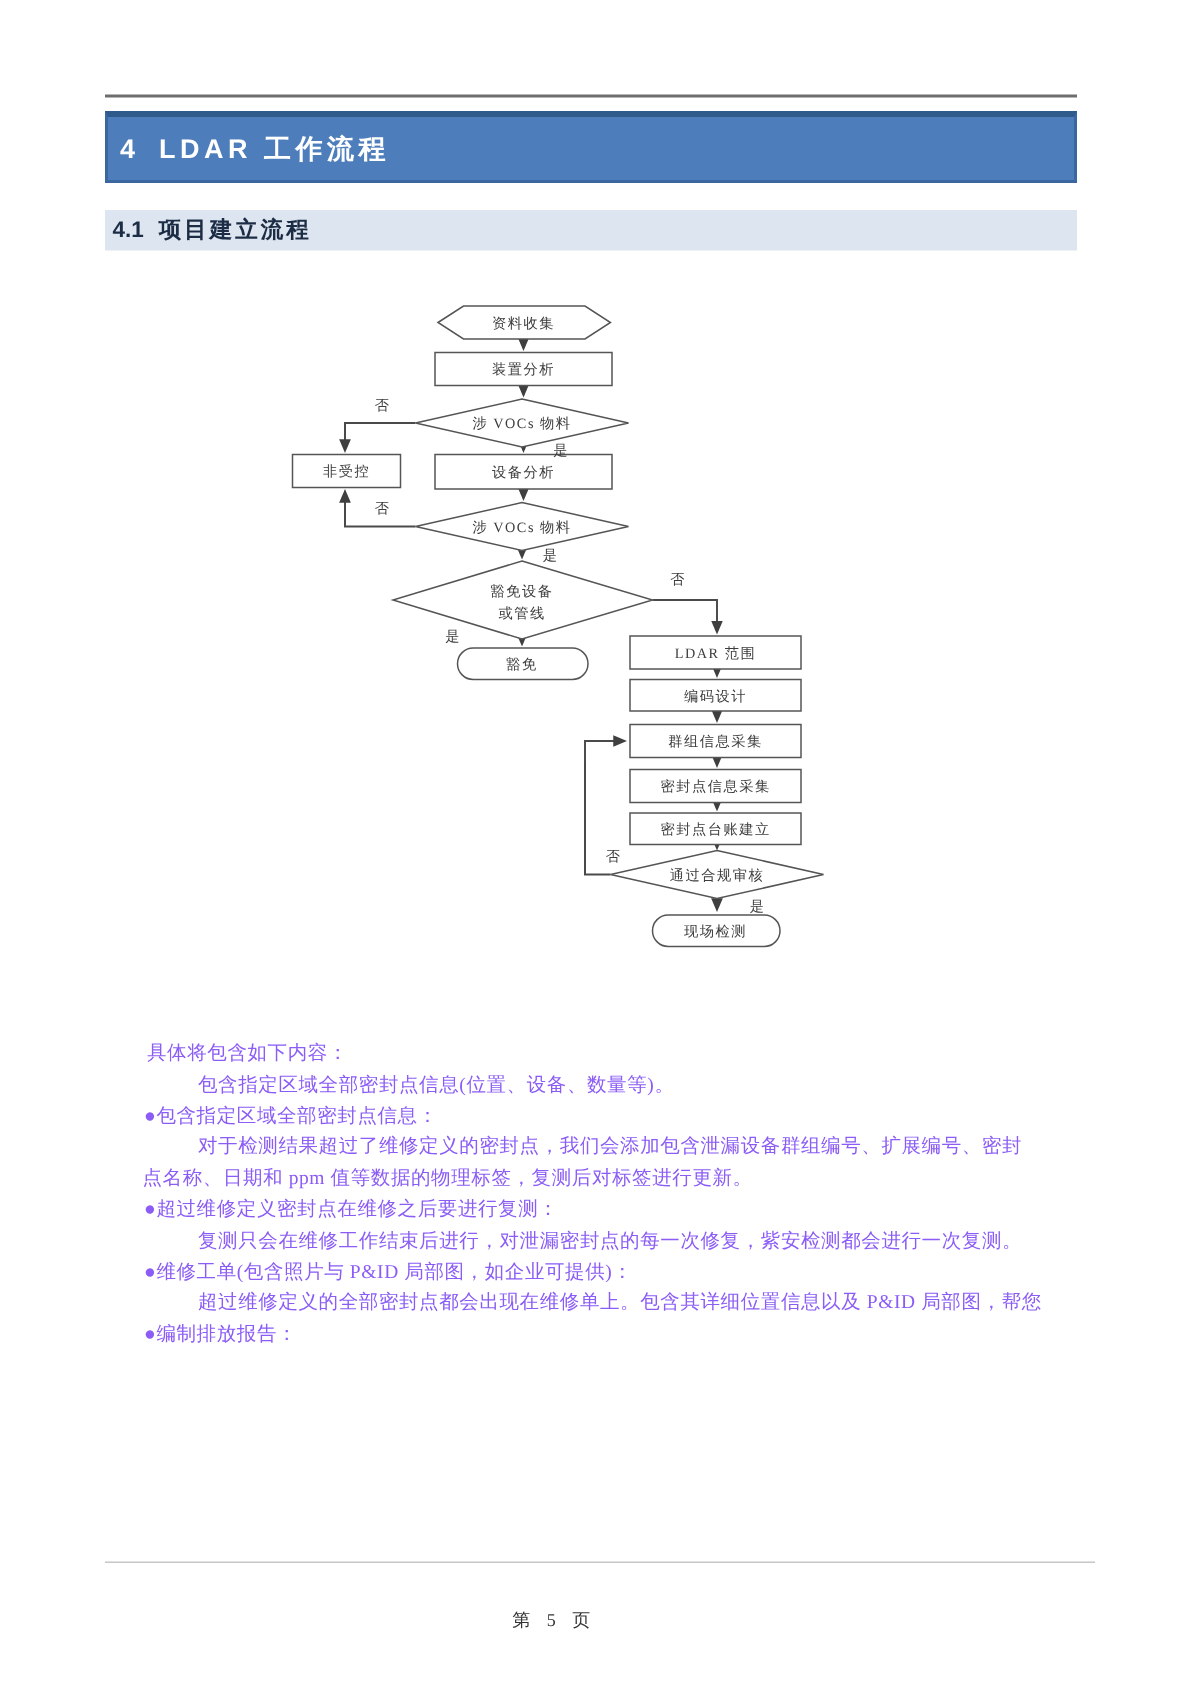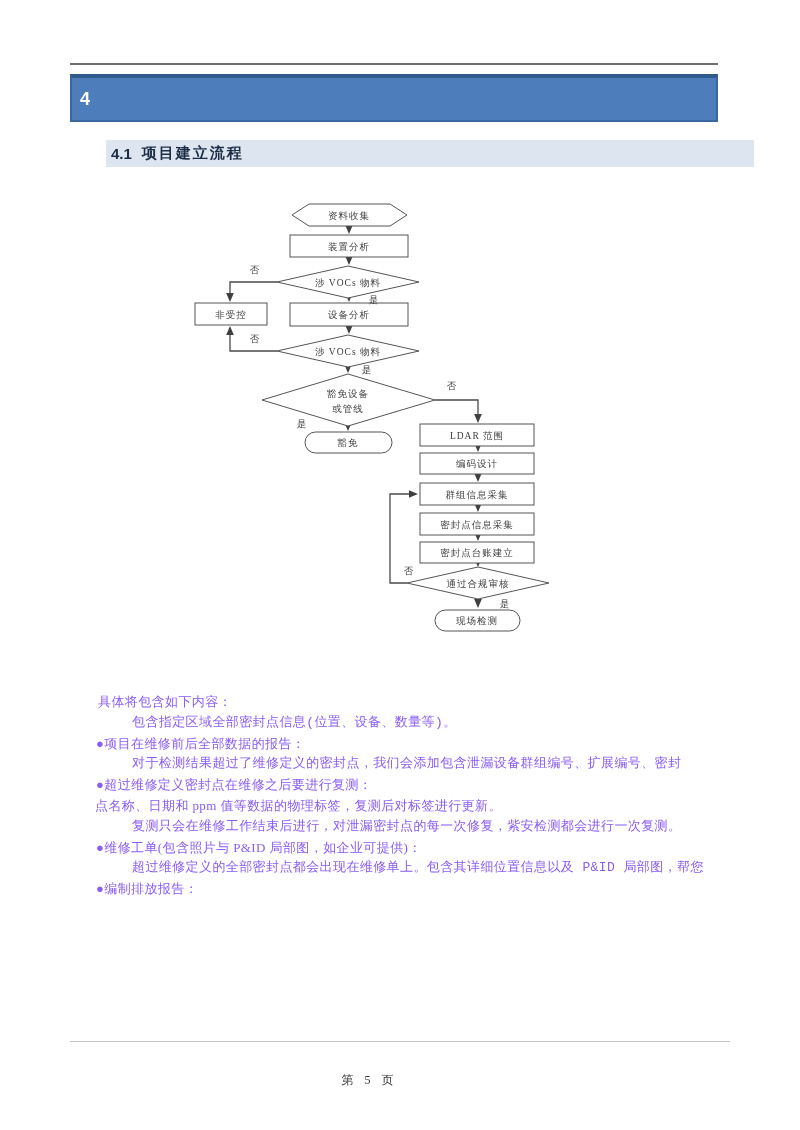--- a/index.html
+++ b/index.html
@@ -53,6 +53,7 @@
 
   <div class="h1-bar">
     <span class="h1-num">4</span>
+    <span class="h1-title">LDAR 工作流程</span>
   </div>
 
   <div class="h2-bar">

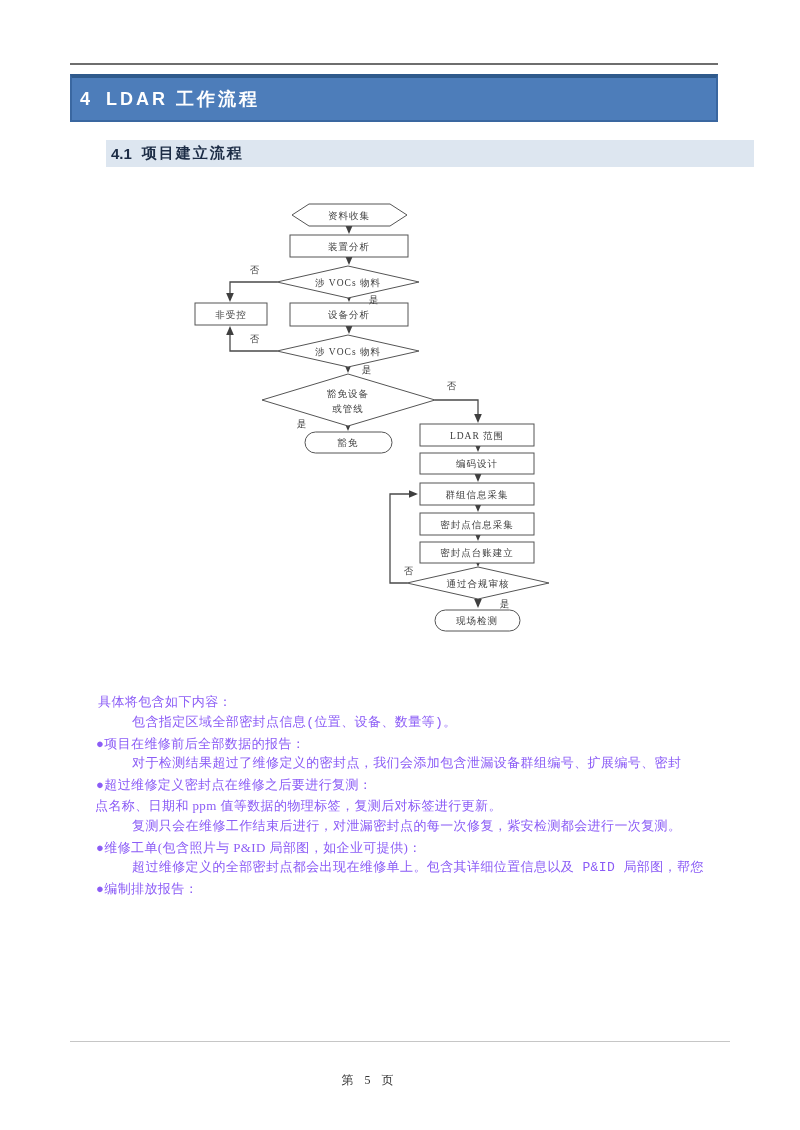--- a/index.html
+++ b/index.html
@@ -19,7 +19,7 @@
   .h2-bar{
     position:absolute;left:70px;top:140px;width:648px;height:27px;box-sizing:border-box;
     background:#dde6f0;display:flex;align-items:center;
-    font-family:"Liberation Sans","DejaVu Sans",sans-serif;font-weight:bold;color:#1c2c45;margin-left:36px;
+    font-family:"Liberation Sans","DejaVu Sans",sans-serif;font-weight:bold;color:#1c2c45;
   }
   .h2-num{font-size:15px;margin-left:5px;}
   .h2-title{font-size:15px;margin-left:10px;letter-spacing:2px;}

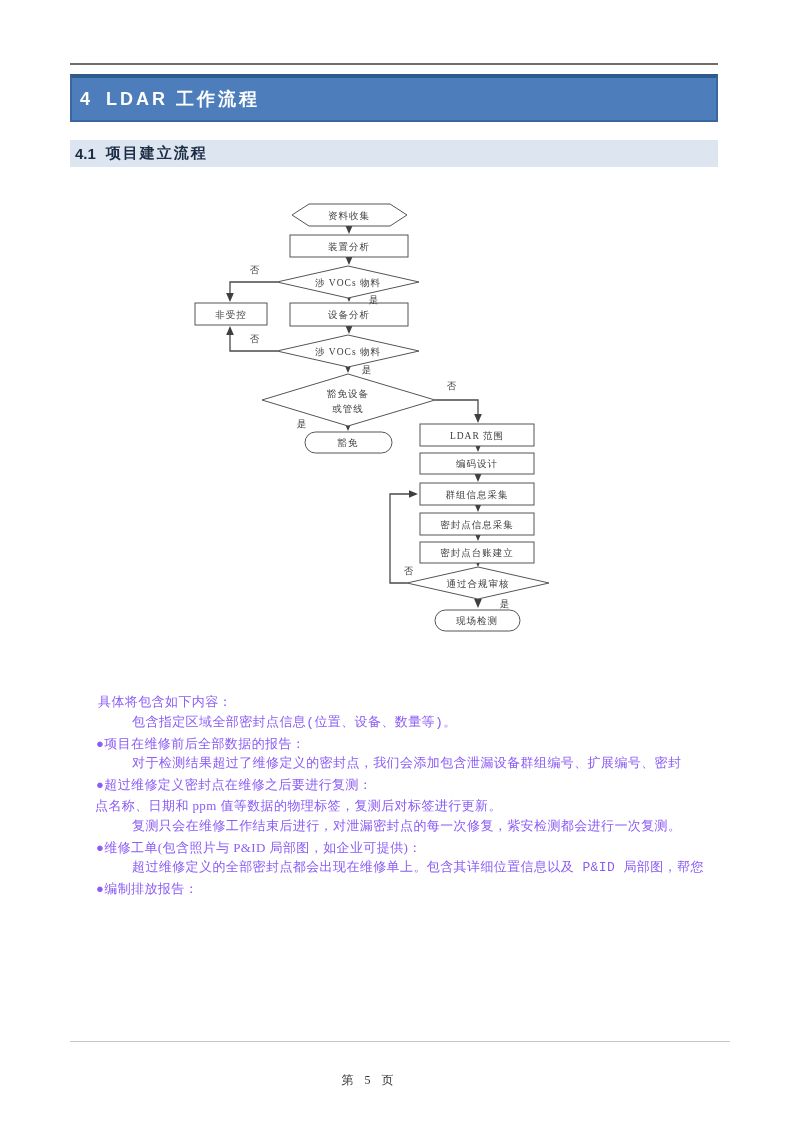--- a/index.html
+++ b/index.html
@@ -35,7 +35,7 @@
   .body-text .ln{height:20.8px;line-height:20.8px;white-space:nowrap;letter-spacing:0.4px;}
   .ind-a{padding-left:28px;}
   .ind-b{padding-left:26px;}
-  .ind-c{padding-left:62px;font-family:Liberation Mono, monospace;}
+  .ind-c{padding-left:62px;}
   .ind-d{padding-left:33px;}
   .ind-e{padding-left:25px;}
   .footer-rule{position:absolute;left:70px;top:1041px;width:660px;height:1px;background:#c6c6c6;}

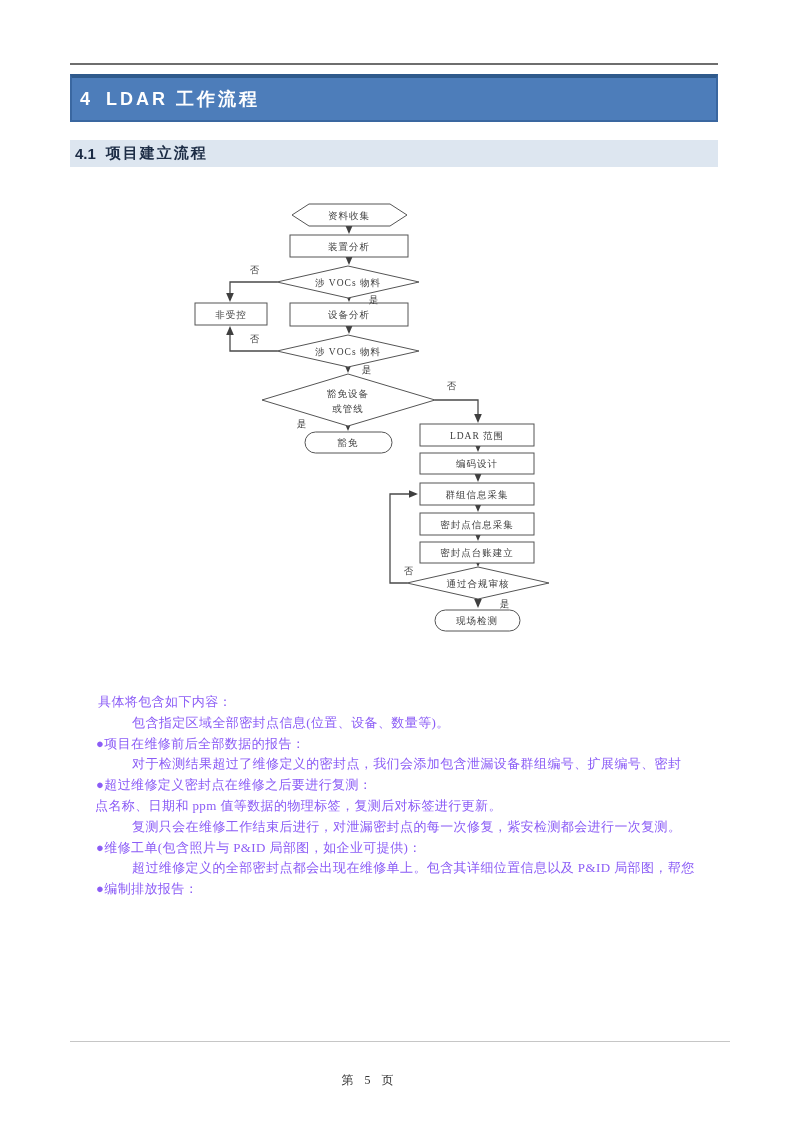--- a/index.html
+++ b/index.html
@@ -160,7 +160,7 @@
   <div class="body-text">
     <div class="ln ind-a">具体将包含如下内容：</div>
     <div class="ln ind-c">包含指定区域全部密封点信息(位置、设备、数量等)。</div>
-    <div class="ln ind-b">●项目在维修前后全部数据的报告：</div>
+    <div class="ln ind-b">●包含指定区域全部密封点信息：</div>
     <div class="ln ind-c">对于检测结果超过了维修定义的密封点，我们会添加包含泄漏设备群组编号、扩展编号、密封</div>
     <div class="ln ind-b">●超过维修定义密封点在维修之后要进行复测：</div>
     <div class="ln ind-e">点名称、日期和 ppm 值等数据的物理标签，复测后对标签进行更新。</div>

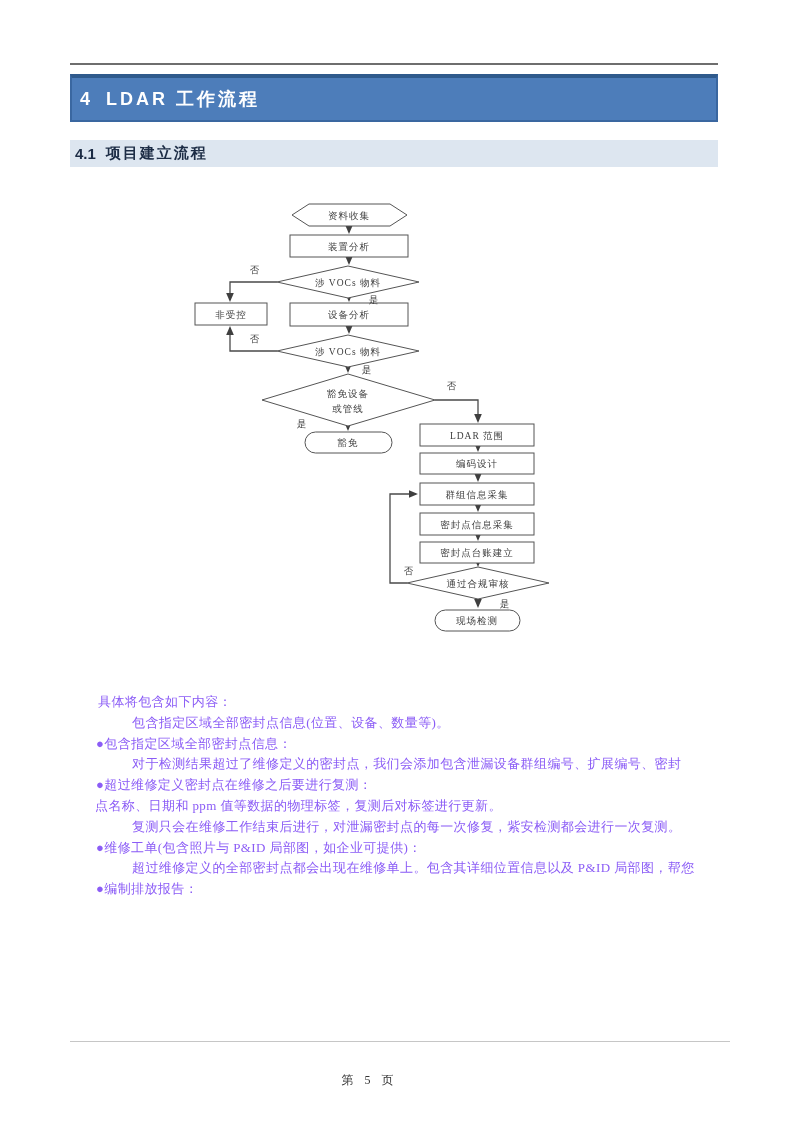--- a/index.html
+++ b/index.html
@@ -162,8 +162,8 @@
     <div class="ln ind-c">包含指定区域全部密封点信息(位置、设备、数量等)。</div>
     <div class="ln ind-b">●包含指定区域全部密封点信息：</div>
     <div class="ln ind-c">对于检测结果超过了维修定义的密封点，我们会添加包含泄漏设备群组编号、扩展编号、密封</div>
+    <div class="ln ind-e">点名称、日期和 ppm 值等数据的物理标签，复测后对标签进行更新。</div>
     <div class="ln ind-b">●超过维修定义密封点在维修之后要进行复测：</div>
-    <div class="ln ind-e">点名称、日期和 ppm 值等数据的物理标签，复测后对标签进行更新。</div>
     <div class="ln ind-c">复测只会在维修工作结束后进行，对泄漏密封点的每一次修复，紫安检测都会进行一次复测。</div>
     <div class="ln ind-b">●维修工单(包含照片与 P&amp;ID 局部图，如企业可提供)：</div>
     <div class="ln ind-c">超过维修定义的全部密封点都会出现在维修单上。包含其详细位置信息以及 P&amp;ID 局部图，帮您</div>

